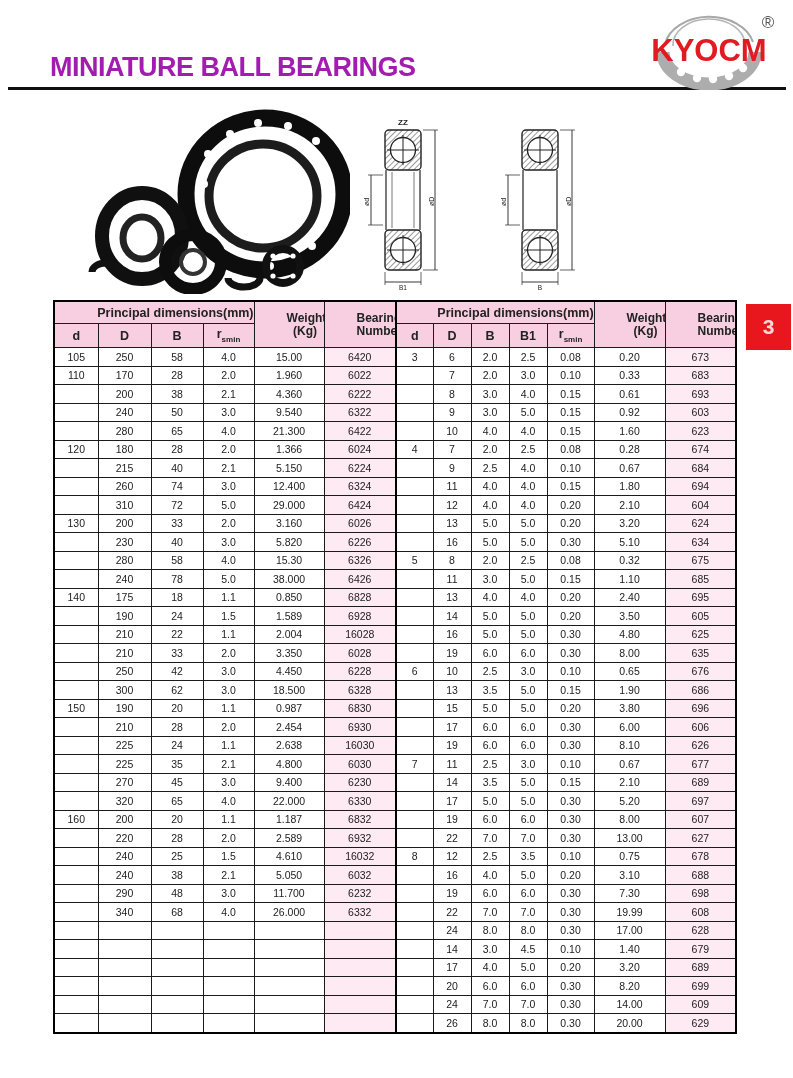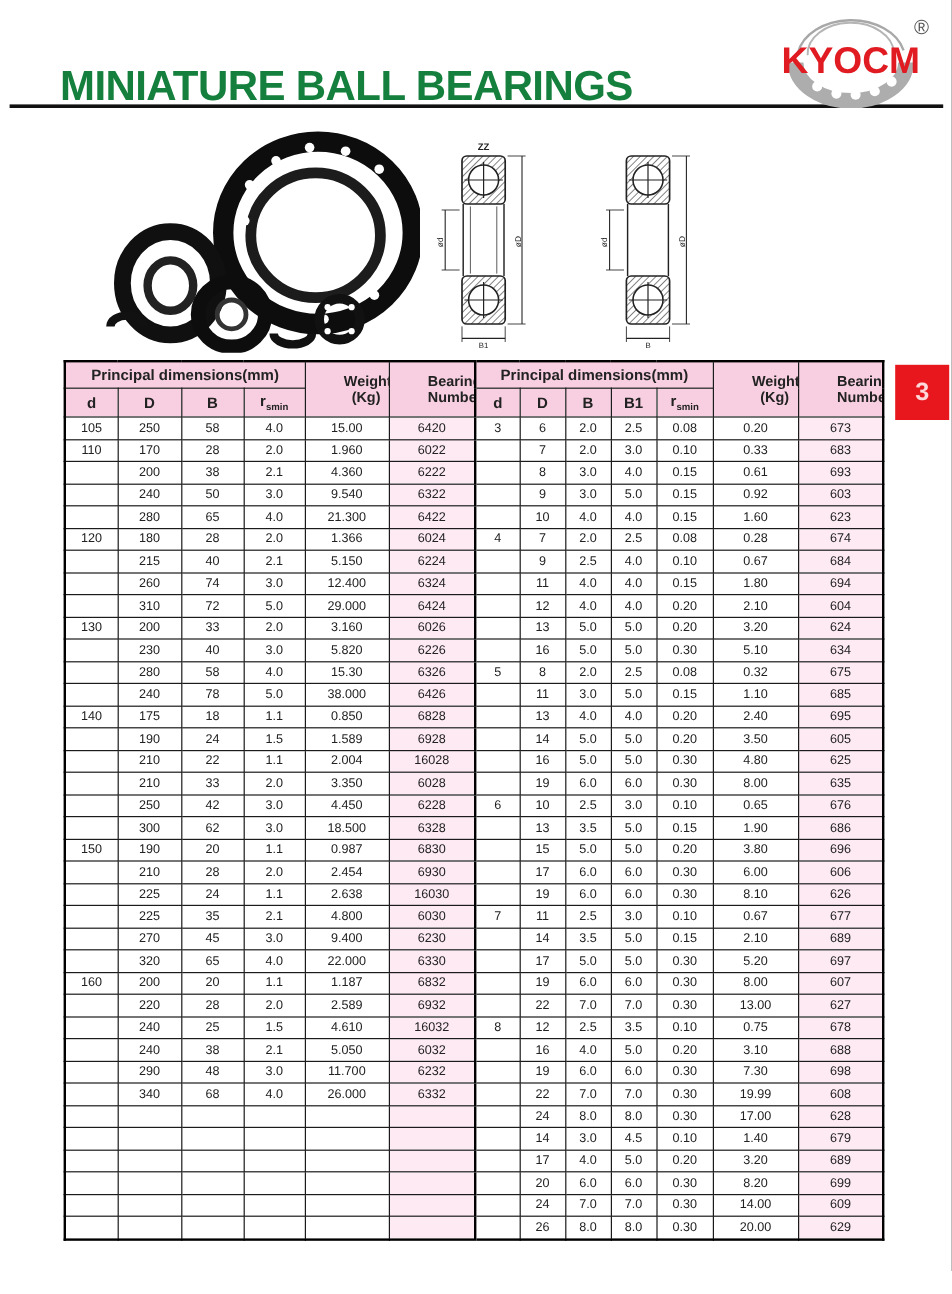--- a/index.html
+++ b/index.html
@@ -7,8 +7,8 @@
         font-family:"Liberation Sans",sans-serif;overflow:hidden;}
 
   
-  #title{position:absolute;left:50px;top:52px;font-size:35px;font-weight:bold;
-         letter-spacing:-0.5px;color:#15803d;white-space:nowrap;}
+  #title{position:absolute;left:50px;top:52px;font-size:27px;font-weight:bold;
+         letter-spacing:-0.5px;color:#a21caf;white-space:nowrap;}
   #title-rule{position:absolute;left:8px;top:87px;width:778px;height:3px;background:#111;}
   #logo{position:absolute;left:633px;top:8px;width:155px;height:82px;}
 

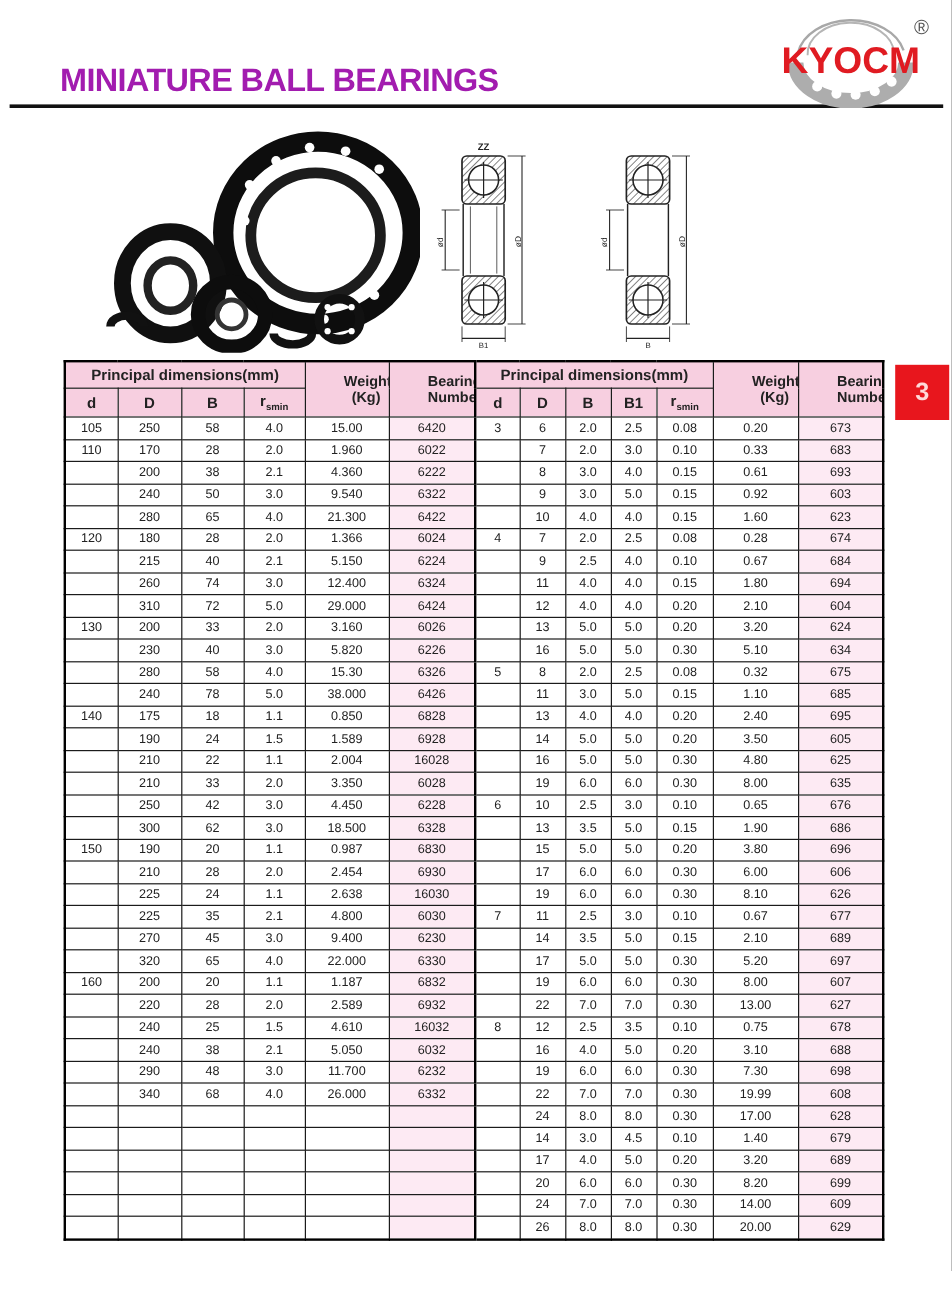--- a/index.html
+++ b/index.html
@@ -28,7 +28,7 @@
         padding:0;overflow:hidden;white-space:nowrap;}
   table{border:2px solid #000;}
   thead th{background:#f7cfe0;font-weight:bold;color:#222;}
-  th.group{height:21px;font-size:12.5px;}
+  th.group{height:21px;font-size:12.5px;text-align:right;}
   tr.subrow th{height:23px;font-size:12.5px;}
   th sub{font-size:8px;margin-top:25px;}
   th.wb{font-size:12px;line-height:13px;padding-left:32px;}

